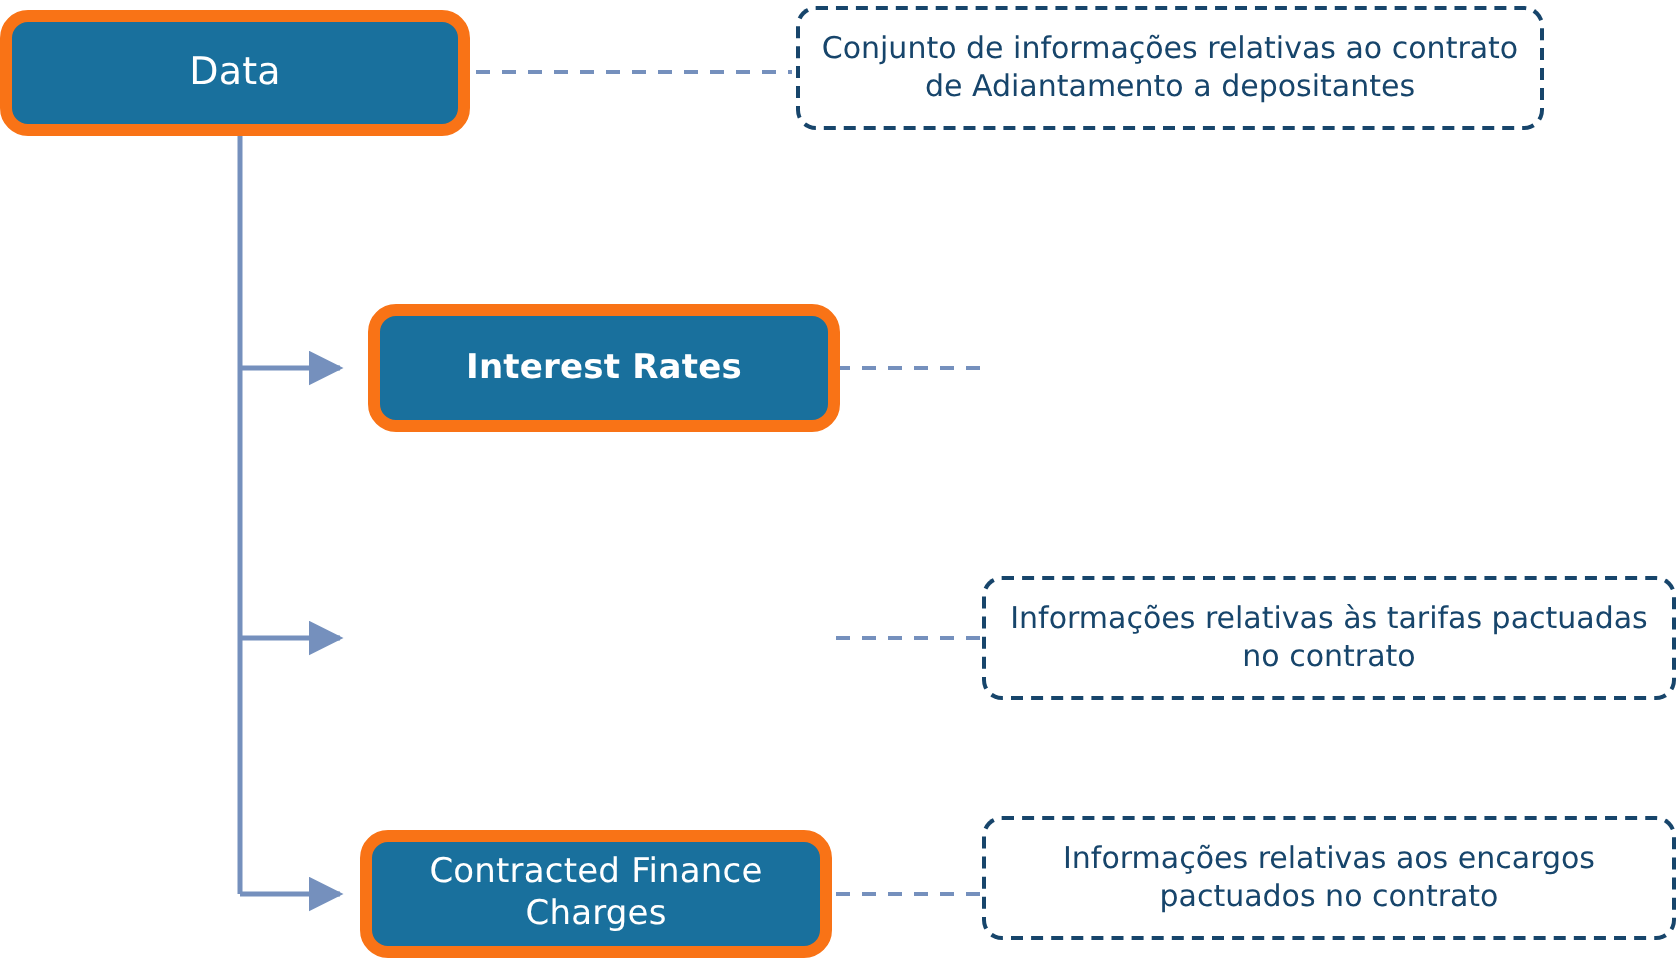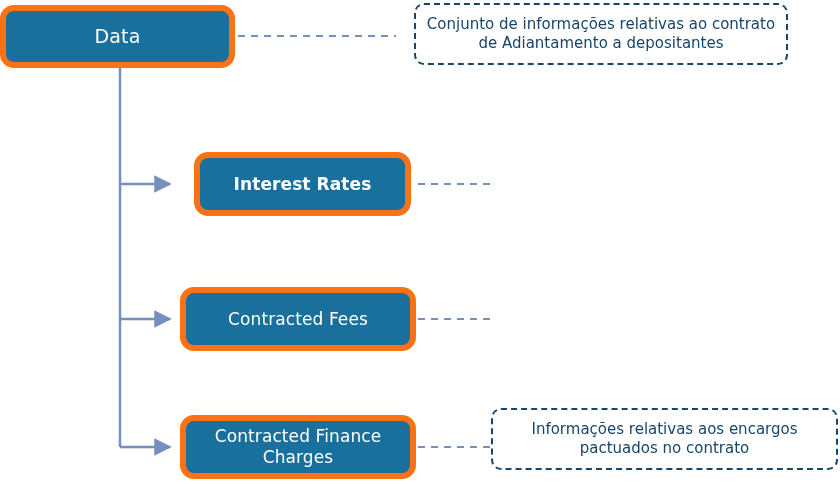--- a/index.html
+++ b/index.html
@@ -99,7 +99,7 @@
     <span class="node-label">Data</span>
   </div>
 
-  <div class="note" style="left:414px; top:3px; width:374px; height:62px;">
+  <div class="note" style="left:398px; top:3px; width:374px; height:62px;">
     <span class="note-label">Conjunto de informações relativas ao contrato de Adiantamento a depositantes</span>
   </div>
 

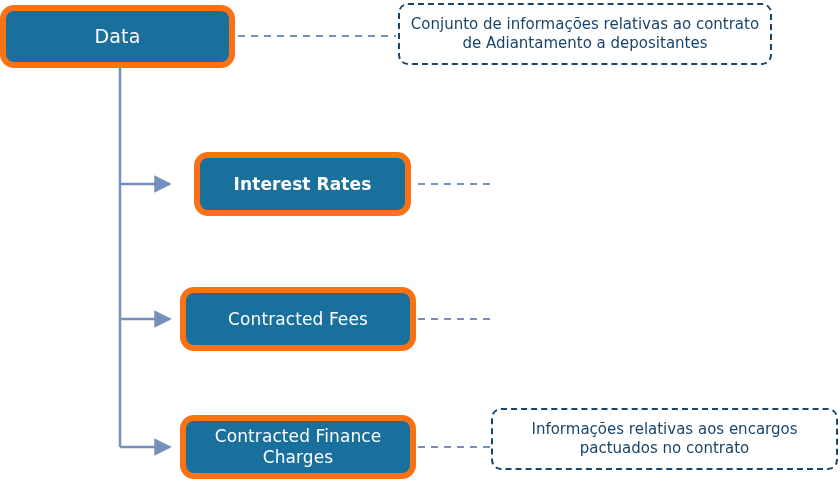--- a/index.html
+++ b/index.html
@@ -103,7 +103,7 @@
     <span class="note-label">Conjunto de informações relativas ao contrato de Adiantamento a depositantes</span>
   </div>
 
-  <div class="node child bold" style="left:194px; top:152px; width:217px; height:64px;">
+  <div class="node child bold" style="left:184px; top:152px; width:236px; height:64px;">
     <span class="node-label">Interest Rates</span>
   </div>
 

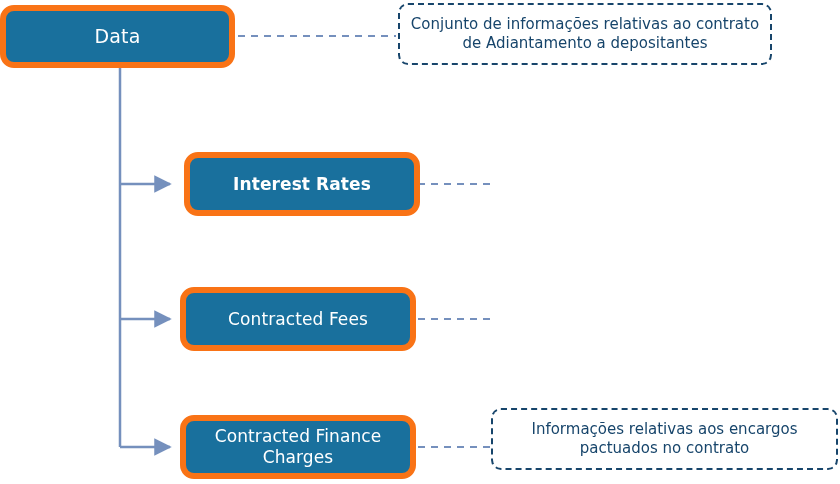--- a/index.html
+++ b/index.html
@@ -107,9 +107,6 @@
     <span class="node-label">Interest Rates</span>
   </div>
 
-  <div class="node child" style="left:180px; top:287px; width:236px; height:64px;">
-    <span class="node-label">Contracted Fees</span>
-  </div>
 
   <div class="node child" style="left:180px; top:415px; width:236px; height:64px;">
     <span class="node-label">Contracted Finance

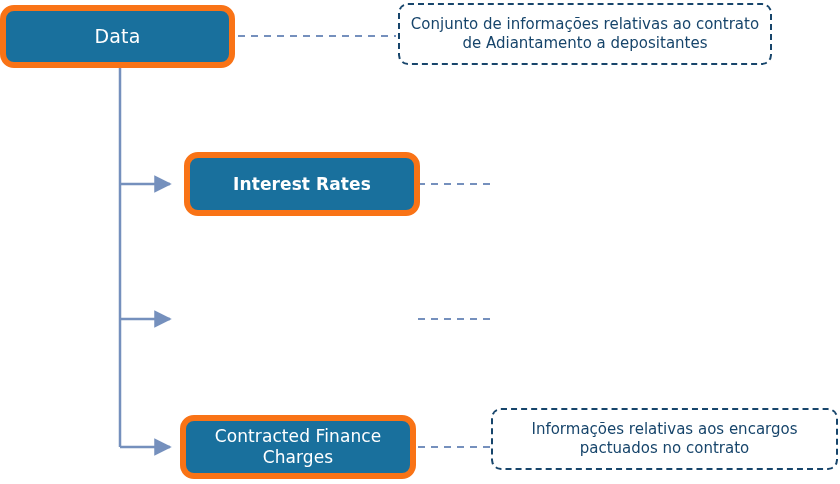--- a/index.html
+++ b/index.html
@@ -107,6 +107,9 @@
     <span class="node-label">Interest Rates</span>
   </div>
 
+  <div class="note" style="left:491px; top:288px; width:347px; height:62px;">
+    <span class="note-label">Informações relativas às tarifas pactuadas no contrato</span>
+  </div>
 
   <div class="node child" style="left:180px; top:415px; width:236px; height:64px;">
     <span class="node-label">Contracted Finance

